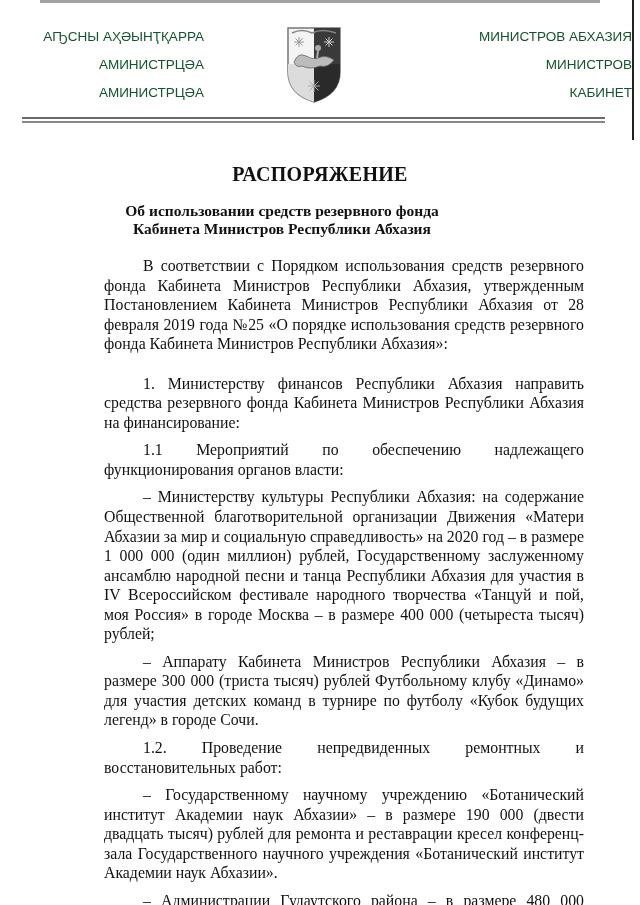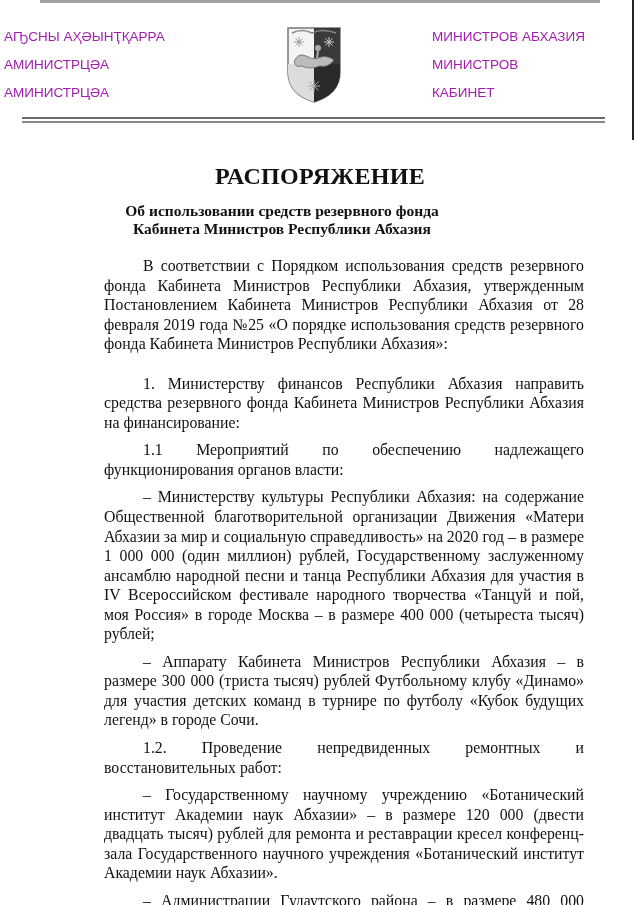--- a/index.html
+++ b/index.html
@@ -11,8 +11,8 @@
   .edge-right { position: absolute; right: 6px; top: 0; width: 2px; height: 140px; background: #222; }
   .hdr-col {
     position: absolute; top: 28px; width: 200px;
-    font-family: "Liberation Sans", sans-serif; font-size: 13.5px; color: #a21caf;
-    text-align: left;
+    font-family: "Liberation Sans", sans-serif; font-size: 13.5px; color: #14532d;
+    text-align: right;
   }
   .hdr-col div { height: 28px; line-height: 17px; }
   .hdr-left { left: 4px; }

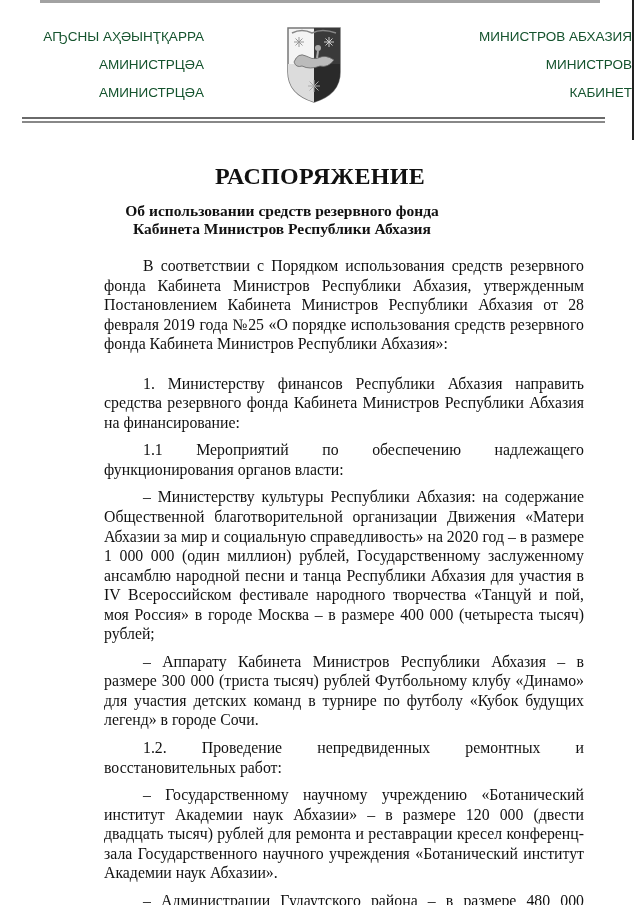--- a/index.html
+++ b/index.html
@@ -23,7 +23,7 @@
   .rule2 { top: 121px; height: 1.5px; background: #888; }
   .doc-title {
     position: absolute; top: 163px; left: 0; width: 640px; text-align: center;
-    font-family: "Liberation Serif", serif; font-weight: bold; font-size: 24px; letter-spacing: .3px;
+    font-family: "Liberation Serif", serif; font-weight: bold; font-size: 20px; letter-spacing: .3px;
   }
   .subject {
     position: absolute; top: 202px; left: 0; width: 564px; text-align: center;

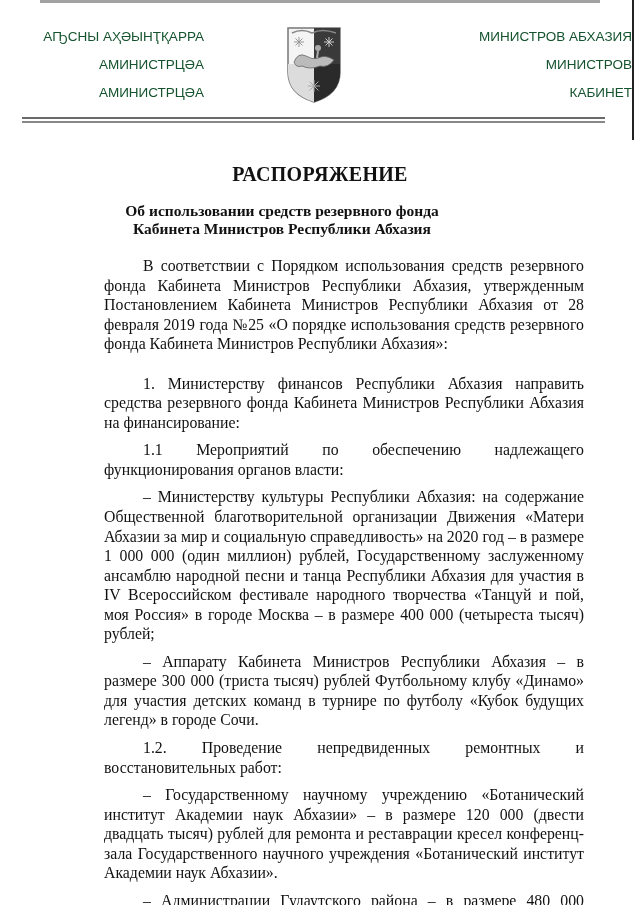--- a/index.html
+++ b/index.html
@@ -91,7 +91,7 @@
   <p>– Министерству культуры Республики Абхазия: на содержание Общественной благотворительной организации Движения «Матери Абхазии за мир и социальную справедливость» на 2020 год – в размере 1 000 000 (один миллион) рублей, Государственному заслуженному ансамблю народной песни и танца Республики Абхазия для участия в IV Всероссийском фестивале народного творчества «Танцуй и пой, моя Россия» в городе Москва – в размере  400 000 (четыреста тысяч) рублей;</p>
   <p>– Аппарату Кабинета Министров Республики Абхазия – в размере 300 000 (триста тысяч) рублей Футбольному клубу «Динамо» для участия детских команд в турнире по футболу «Кубок будущих легенд» в городе Сочи.</p>
   <p>1.2. Проведение непредвиденных ремонтных и восстановительных работ:</p>
-  <p>– Государственному научному учреждению «Ботанический институт Академии наук Абхазии» – в размере 120 000 (двести двадцать тысяч) рублей для ремонта и реставрации кресел конференц-зала Государственного научного учреждения «Ботанический институт Академии наук Абхазии».</p>
+  <p>– Государственному научному учреждению «Ботанический институт Академии наук Абхазии» – в размере 190 000 (двести двадцать тысяч) рублей для ремонта и реставрации кресел конференц-зала Государственного научного учреждения «Ботанический институт Академии наук Абхазии».</p>
   <p>– Администрации Гудаутского района – в размере  480 000 (четыреста восемьдесят тысяч) рублей для приобретения и установки сборно-разборного дома «Ахан Лыхны» в качестве здания Администрации села Анхуа Гудаутского района.</p>
 </div>
 

